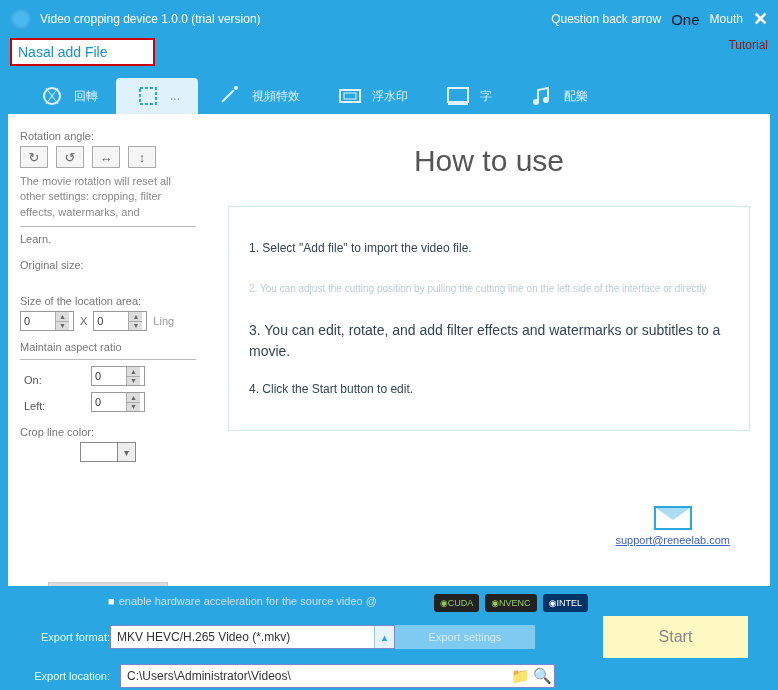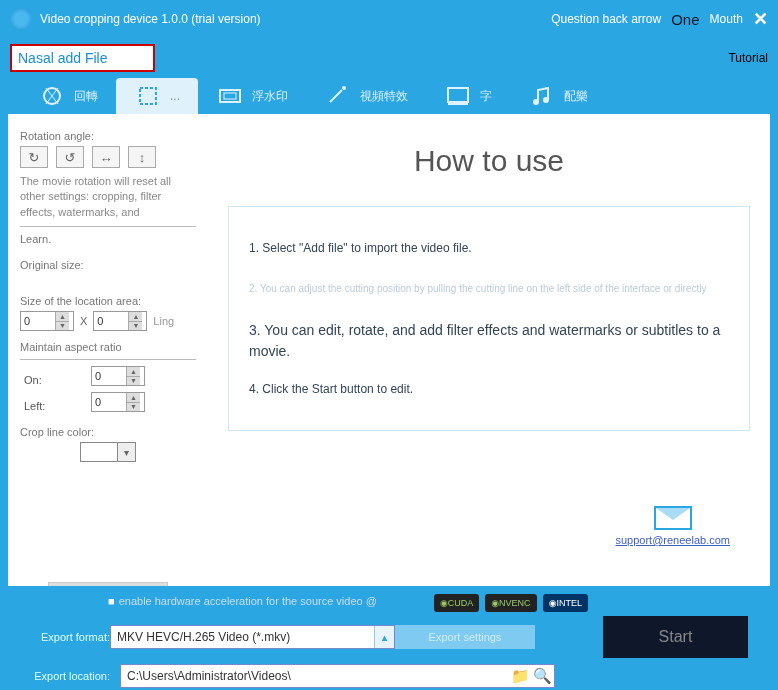--- a/index.html
+++ b/index.html
@@ -10,7 +10,7 @@
 .titlebar-right{display:flex;align-items:center;gap:10px;font-size:12px}
 .titlebar-right .one{font-size:15px;color:#0f172a}
 .titlebar-right .close-x{font-size:18px;font-weight:bold;cursor:pointer}
-.topbar{height:40px;display:flex;align-items:center;padding:0 10px}
+.topbar{height:40px;display:flex;align-items:flex-start;padding:0 10px}
 .add-file{width:145px;height:28px;border:2px solid #c00;background:#fff;color:#1a8fd0;font-size:14px;padding:2px 6px;display:flex;align-items:center}
 .tutorial{margin-left:auto;font-size:12px;color:#000000}
 .tabs{height:36px;display:flex;align-items:flex-end;padding-left:20px;gap:0}

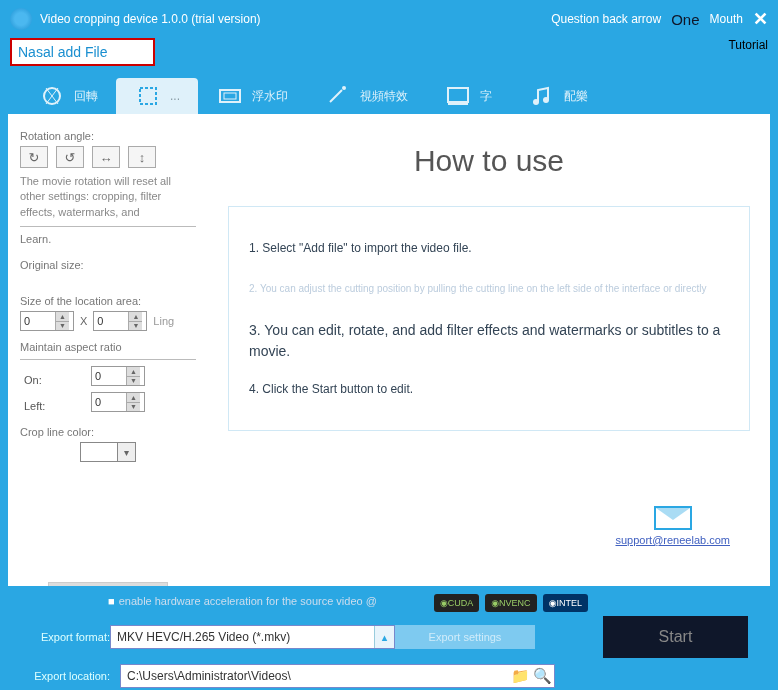--- a/index.html
+++ b/index.html
@@ -12,7 +12,7 @@
 .titlebar-right .close-x{font-size:18px;font-weight:bold;cursor:pointer}
 .topbar{height:40px;display:flex;align-items:flex-start;padding:0 10px}
 .add-file{width:145px;height:28px;border:2px solid #c00;background:#fff;color:#1a8fd0;font-size:14px;padding:2px 6px;display:flex;align-items:center}
-.tutorial{margin-left:auto;font-size:12px;color:#000000}
+.tutorial{margin-left:auto;font-size:12px;color:#7f1d1d}
 .tabs{height:36px;display:flex;align-items:flex-end;padding-left:20px;gap:0}
 .tab{display:flex;align-items:center;gap:8px;padding:6px 18px;color:#fff;font-size:12px;cursor:pointer;opacity:.85}
 .tab.active{background:#fff;color:#999;border-radius:4px 4px 0 0}

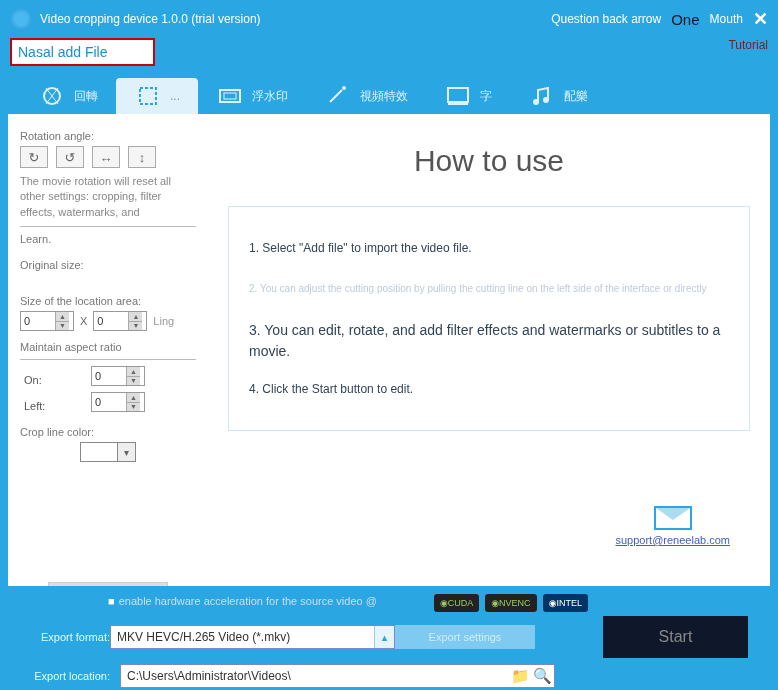--- a/index.html
+++ b/index.html
@@ -107,20 +107,20 @@
   <div class="tab">
     <span class="tab-icon">
       <svg viewBox="0 0 28 24">
+          <path d="M6 18 L18 6" stroke="#fff" stroke-width="2"></path>
+          <circle cx="20" cy="4" r="2" fill="#fff"></circle>
+        </svg>
+    </span>
+    <span>視頻特效</span>
+  </div>
+  <div class="tab">
+    <span class="tab-icon">
+      <svg viewBox="0 0 28 24">
           <rect x="4" y="6" width="20" height="12" fill="none" stroke="#fff" stroke-width="2"></rect>
           <rect x="8" y="9" width="12" height="6" fill="none" stroke="#fff"></rect>
         </svg>
     </span>
     <span>浮水印</span>
-  </div>
-  <div class="tab">
-    <span class="tab-icon">
-      <svg viewBox="0 0 28 24">
-          <path d="M6 18 L18 6" stroke="#fff" stroke-width="2"></path>
-          <circle cx="20" cy="4" r="2" fill="#fff"></circle>
-        </svg>
-    </span>
-    <span>視頻特效</span>
   </div>
   <div class="tab">
     <span class="tab-icon">

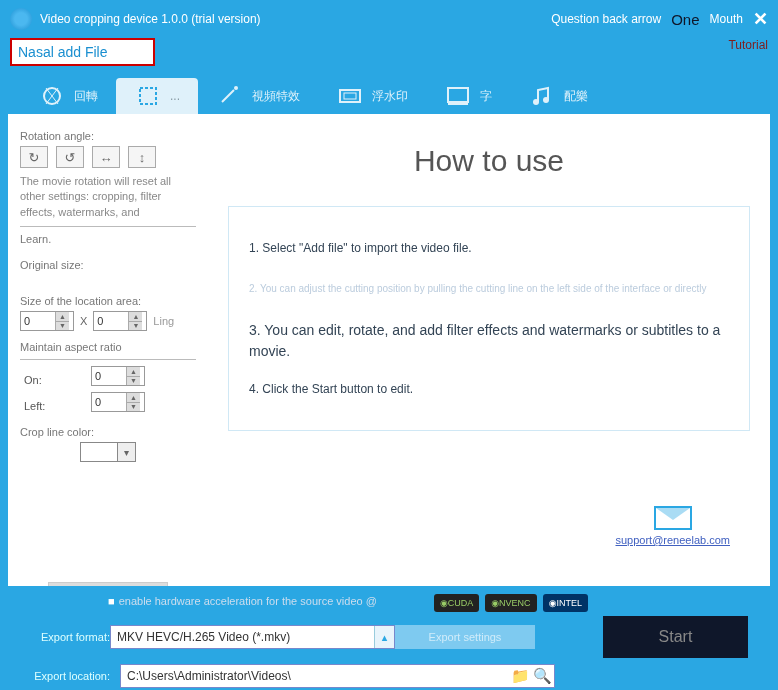--- a/index.html
+++ b/index.html
@@ -56,7 +56,7 @@
 .combo input{flex:1;border:none;font-size:12px;padding:2px 6px;color:#333}
 .combo .dd{width:20px;height:100%;background:#e8f4fb;display:flex;align-items:center;justify-content:center;color:#2AA7E3;border-left:1px solid #9cd}
 .exp-set{width:140px;height:24px;background:#7ecaf0;color:#d0ecfa;font-size:11px;display:flex;align-items:center;justify-content:center;cursor:pointer}
-.start-btn{width:145px;height:42px;background:#0f172a;color:#888;font-size:16px;display:flex;align-items:center;justify-content:center;margin-left:auto;cursor:pointer}
+.start-btn{width:145px;height:42px;background:#fef9c3;color:#888;font-size:16px;display:flex;align-items:center;justify-content:center;margin-left:auto;cursor:pointer}
 .loc-row{display:flex;align-items:center;gap:10px;margin-top:6px}
 .loc-input{flex:0 0 435px;height:24px;background:#fff;border:1px solid #78c;display:flex;align-items:center}
 .loc-input input{flex:1;border:none;font-size:12px;padding:2px 6px;color:#333}

